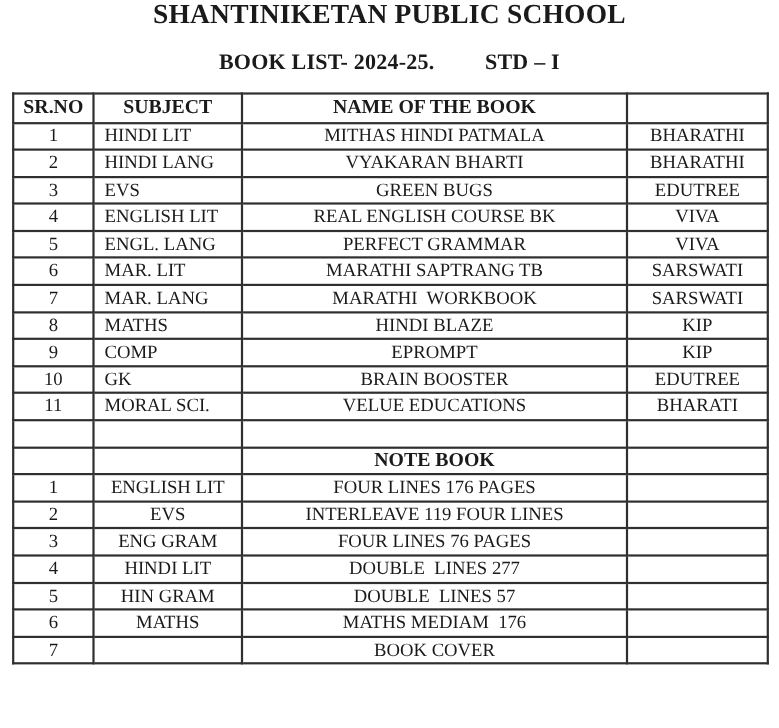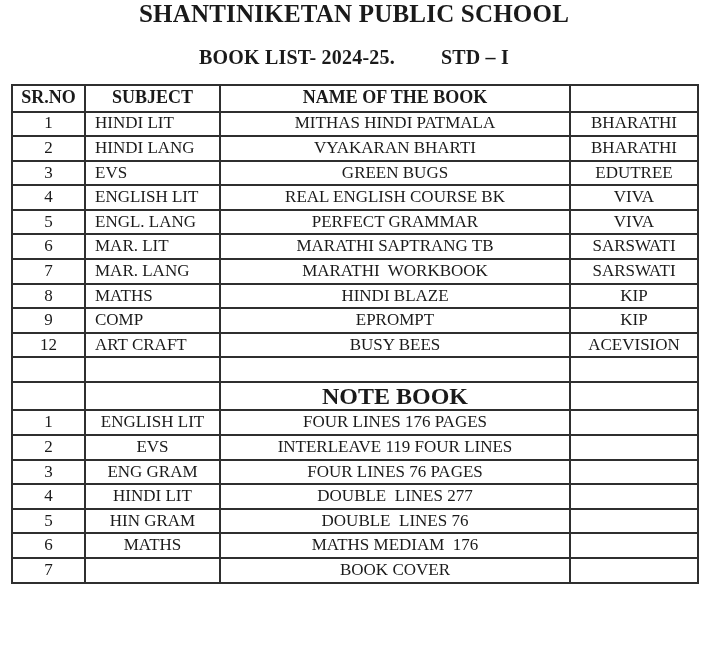--- a/index.html
+++ b/index.html
@@ -146,6 +146,12 @@
         <td>KIP</td>
       </tr>
       <tr>
+        <td>10</td>
+        <td class="left">GK</td>
+        <td>BRAIN BOOSTER</td>
+        <td>EDUTREE</td>
+      </tr>
+      <tr>
         <td>12</td>
         <td class="left">ART CRAFT</td>
         <td>BUSY BEES</td>

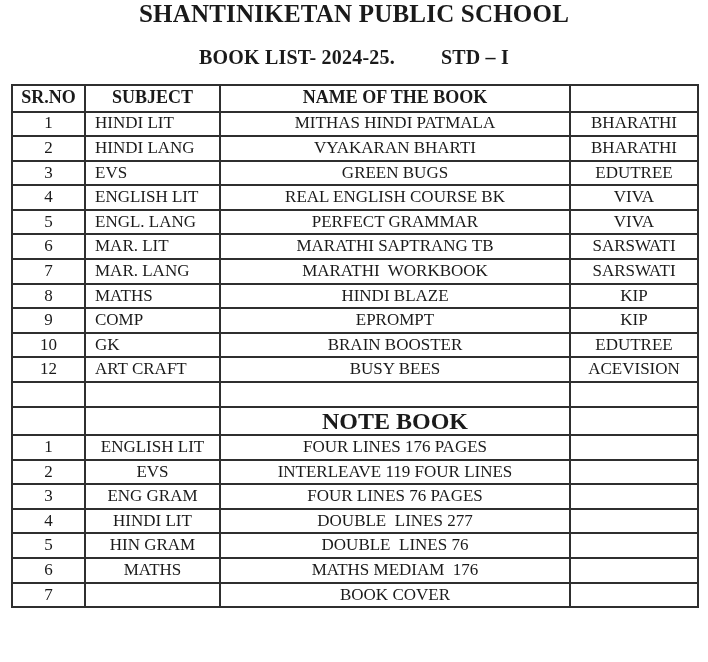--- a/index.html
+++ b/index.html
@@ -152,6 +152,12 @@
         <td>EDUTREE</td>
       </tr>
       <tr>
+        <td>11</td>
+        <td class="left">MORAL SCI.</td>
+        <td>VELUE EDUCATIONS</td>
+        <td>BHARATI</td>
+      </tr>
+      <tr>
         <td>12</td>
         <td class="left">ART CRAFT</td>
         <td>BUSY BEES</td>

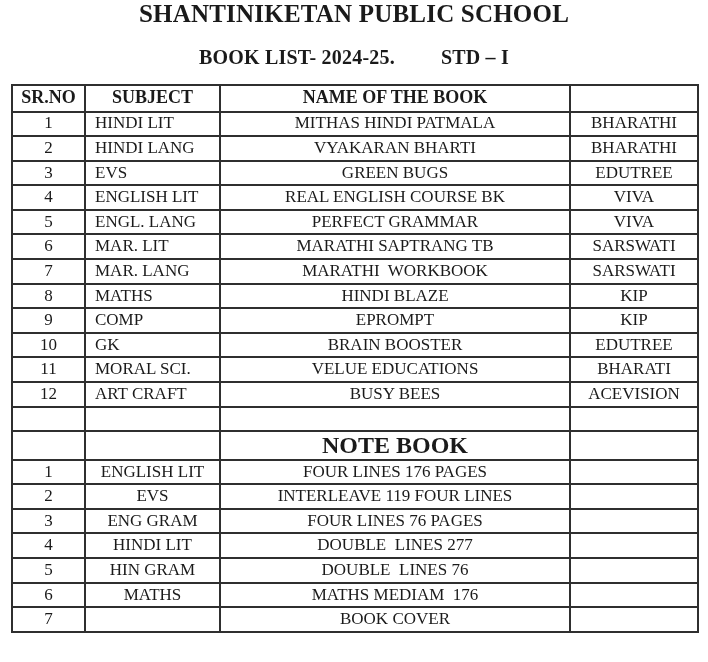--- a/index.html
+++ b/index.html
@@ -158,12 +158,6 @@
         <td>BHARATI</td>
       </tr>
       <tr>
-        <td>12</td>
-        <td class="left">ART CRAFT</td>
-        <td>BUSY BEES</td>
-        <td>ACEVISION</td>
-      </tr>
-      <tr>
         <td></td>
         <td></td>
         <td></td>

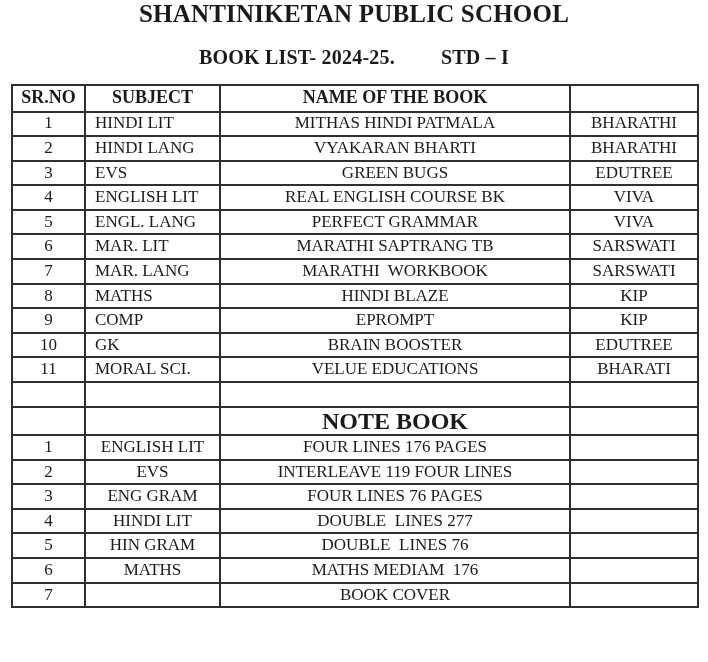--- a/index.html
+++ b/index.html
@@ -59,7 +59,7 @@
   }
   .book-table td.section-title {
     font-weight: bold;
-    font-size: 24px;
+    font-size: 18px;
   }
   col.c-sr  { width: 73px; }
   col.c-sub { width: 135px; }

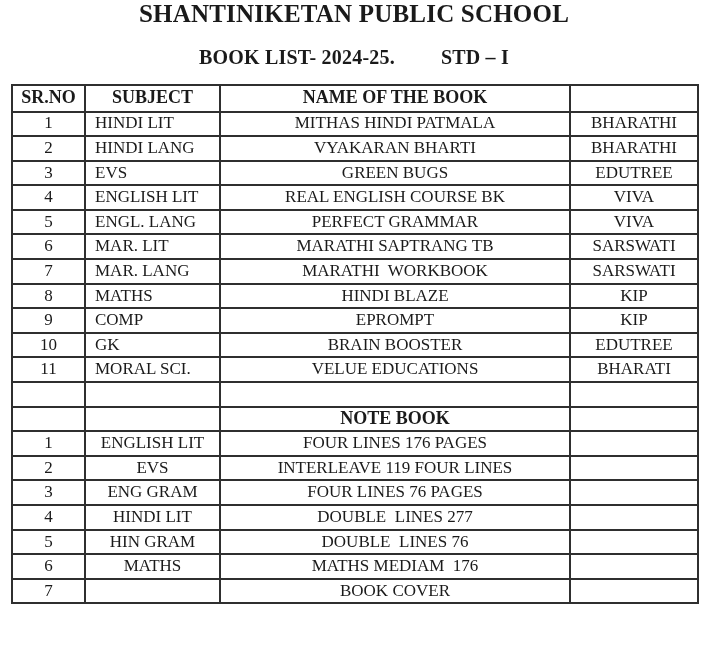--- a/index.html
+++ b/index.html
@@ -196,7 +196,7 @@
       <tr>
         <td>5</td>
         <td>HIN GRAM</td>
-        <td>DOUBLE  LINES 76</td>
+        <td>DOUBLE  LINES 57</td>
         <td></td>
       </tr>
       <tr>

